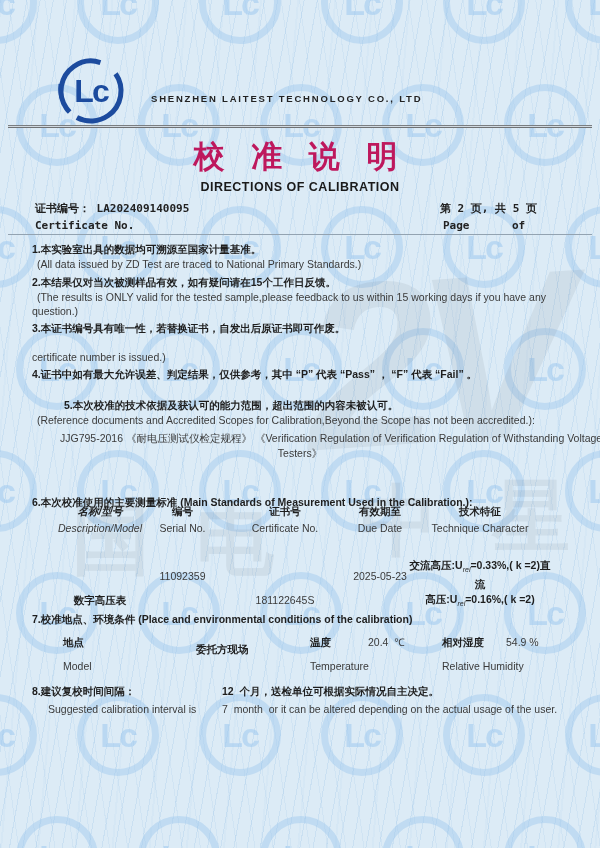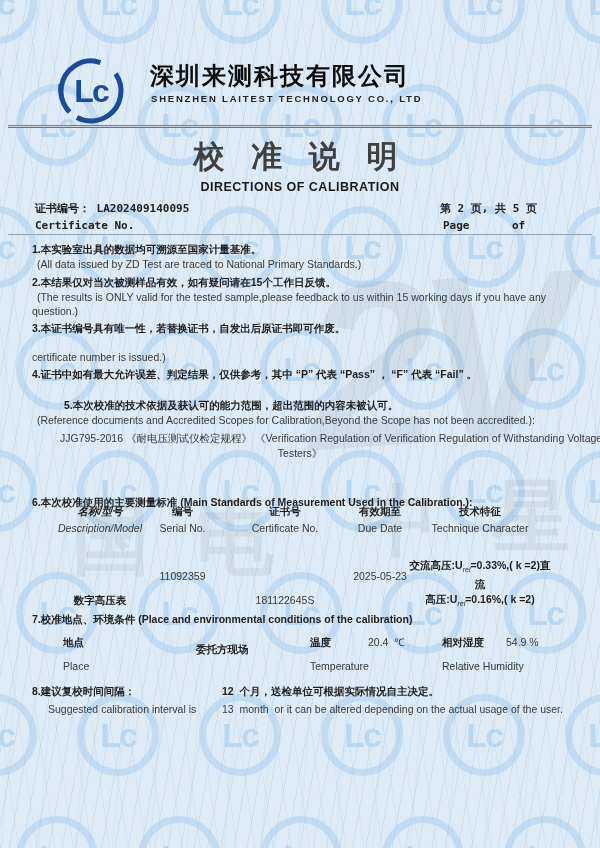--- a/index.html
+++ b/index.html
@@ -131,7 +131,6 @@
         <text x="39" y="48" text-anchor="middle" font-size="32" font-weight="bold" fill="#1c4b9e" font-family="Liberation Sans, sans-serif" letter-spacing="-2">Lc</text>
       </svg>
     </div>
-    <div class="company-cn" data-interactable="false">深圳来测科技有限公司</div>
     <div class="company-en" data-interactable="false">SHENZHEN LAITEST TECHNOLOGY CO., LTD</div>
     <div class="header-rule" data-interactable="false"></div>
 

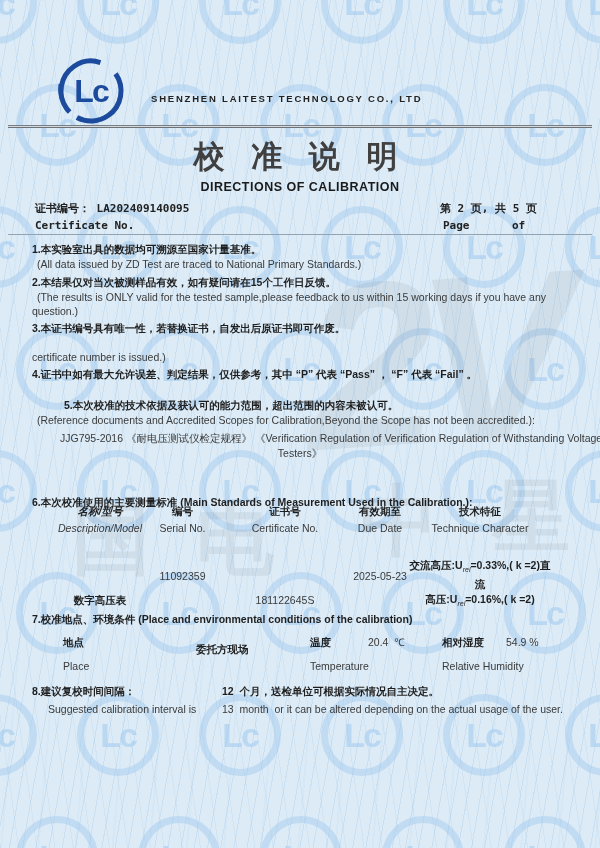--- a/index.html
+++ b/index.html
@@ -39,7 +39,7 @@
     background:linear-gradient(#3f3f3f, #dfe9f2 45%, #3f3f3f);}
 
   .title-cn{position:absolute; left:0; right:0; top:136px; text-align:center;
-    font-size:31px; font-weight:bold; color:#404040; letter-spacing:9px;}
+    font-size:31px; font-weight:bold; color:#be185d; letter-spacing:9px;}
   .title-en{position:absolute; left:0; right:0; top:180px; text-align:center;
     font-size:12.5px; font-weight:600; color:#1a1a1a; letter-spacing:0.5px;}
 

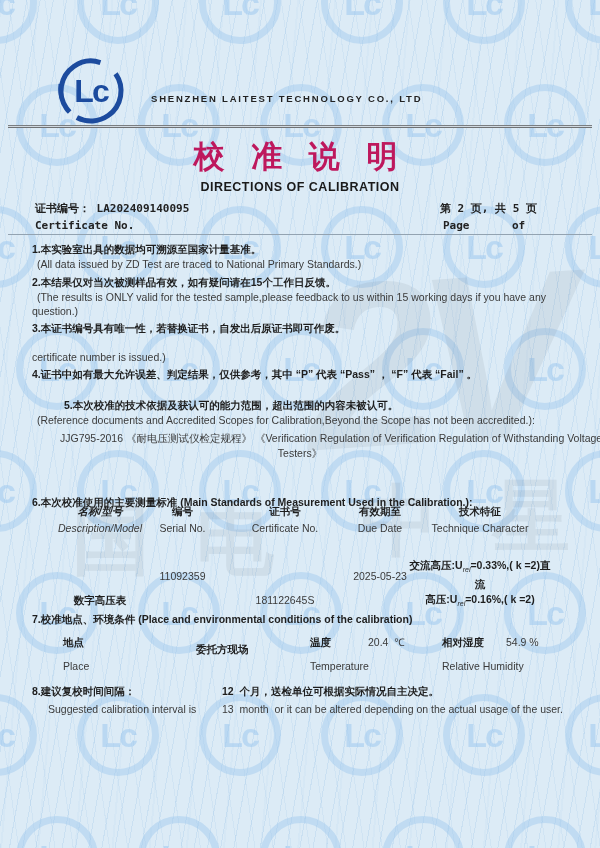--- a/index.html
+++ b/index.html
@@ -201,7 +201,7 @@
     <div class="t en" style="left:368px; top:636px;" data-interactable="false">20.4  ℃</div>
     <div class="t cn" style="left:442px; top:636px;" data-interactable="false">相对湿度</div>
     <div class="t en" style="left:506px; top:636px;" data-interactable="false">54.9 %</div>
-    <div class="t en" style="left:63px;  top:660px;" data-interactable="false">Place</div>
+    <div class="t en" style="left:63px;  top:660px;" data-interactable="false">Model</div>
     <div class="t en" style="left:310px; top:660px;" data-interactable="false">Temperature</div>
     <div class="t en" style="left:442px; top:660px;" data-interactable="false">Relative Humidity</div>
 

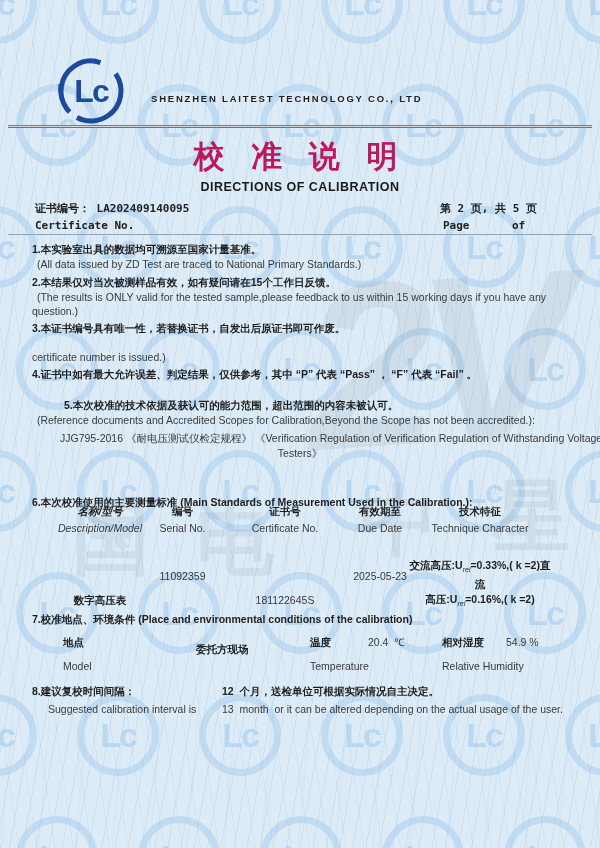--- a/index.html
+++ b/index.html
@@ -208,7 +208,7 @@
     <div class="t cn" style="left:32px;  top:685px;" data-interactable="false">8.建议复校时间间隔：</div>
     <div class="t cn" style="left:222px; top:685px;" data-interactable="false">12  个月，送检单位可根据实际情况自主决定。</div>
     <div class="t en" style="left:48px;  top:703px;" data-interactable="false">Suggested calibration interval is</div>
-    <div class="t en" style="left:222px; top:703px;" data-interactable="false">13  month  or it can be altered depending on the actual usage of the user.</div>
+    <div class="t en" style="left:222px; top:703px;" data-interactable="false">7  month  or it can be altered depending on the actual usage of the user.</div>
 
   </div>
 </div>

